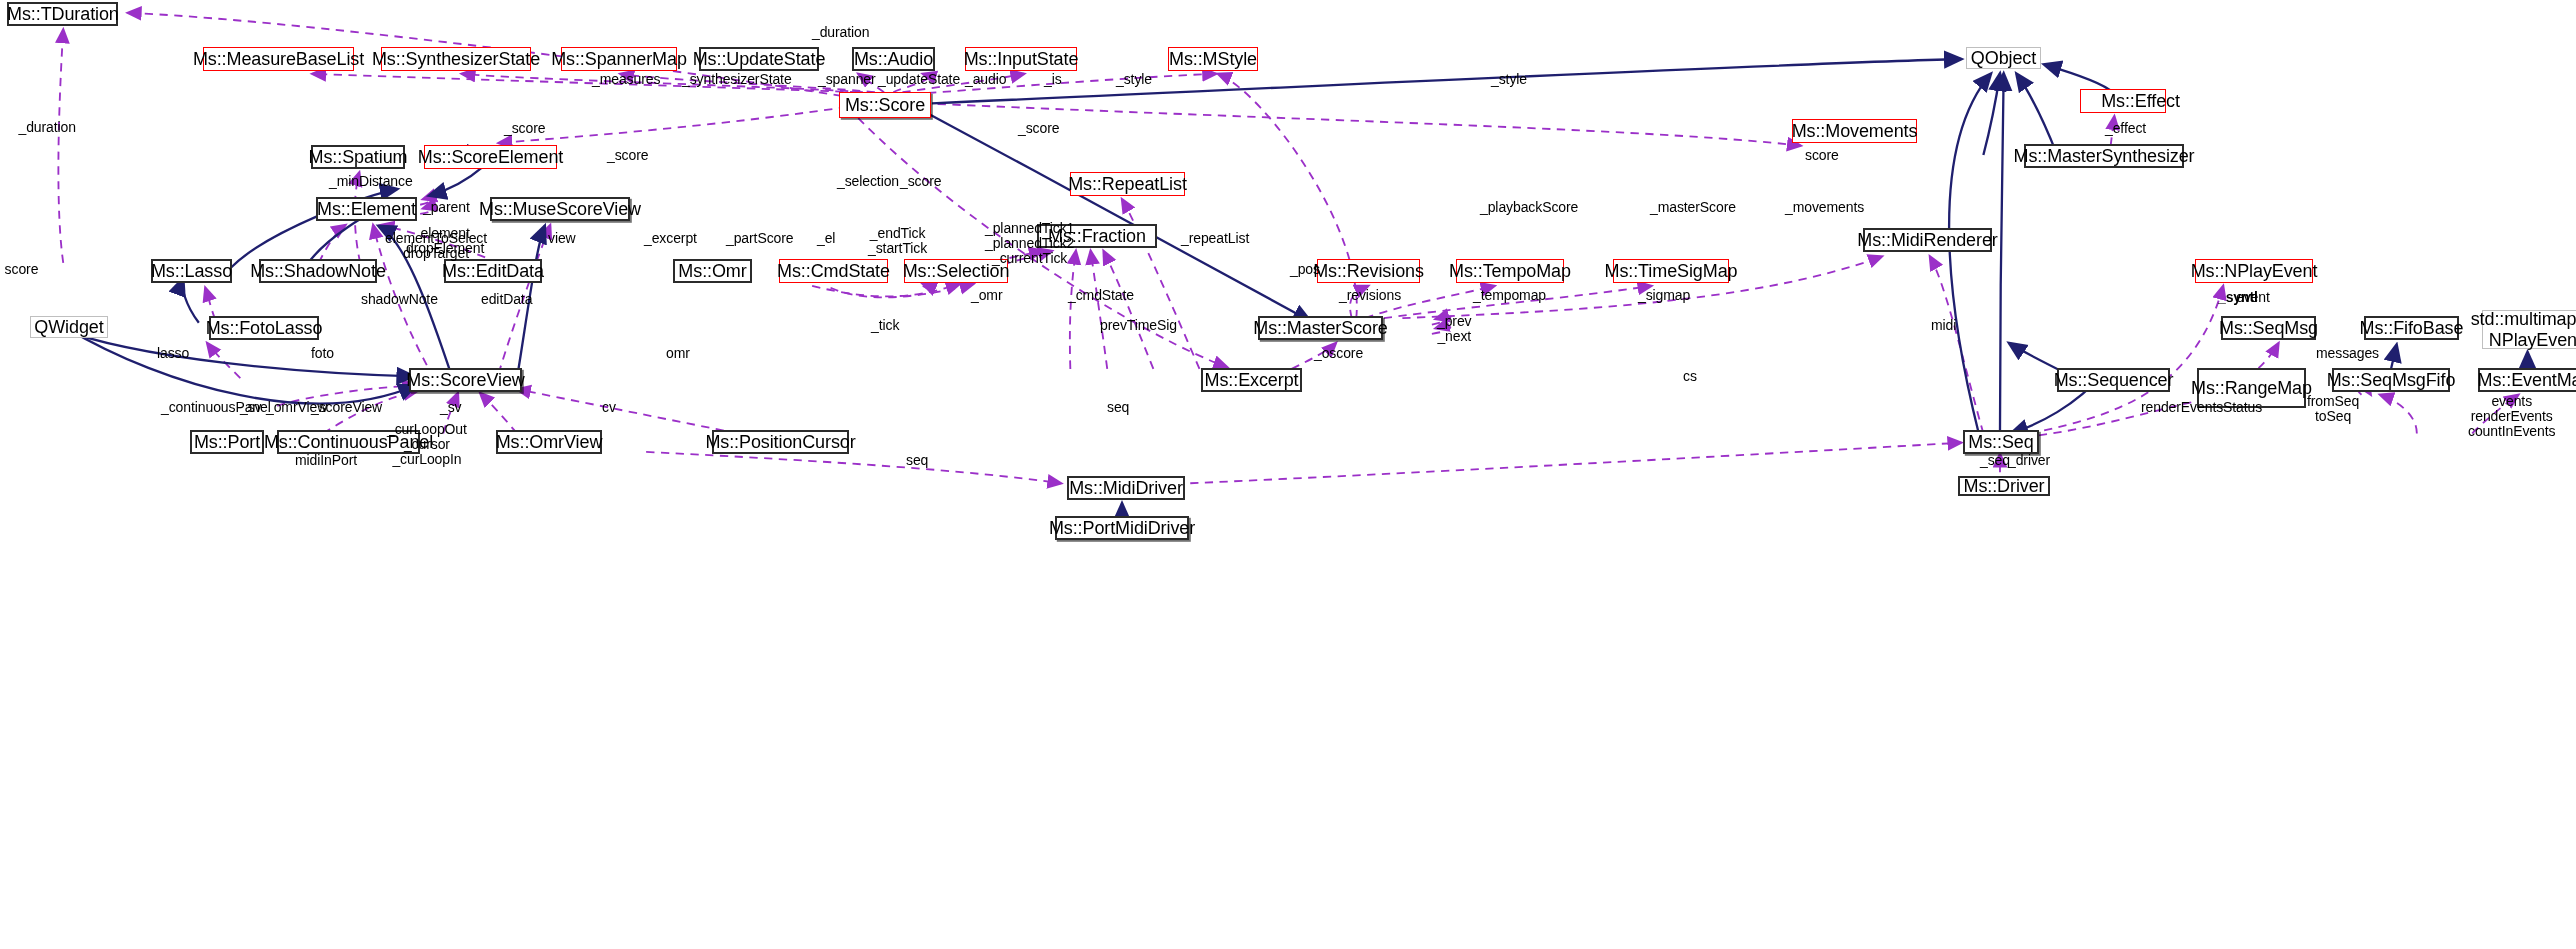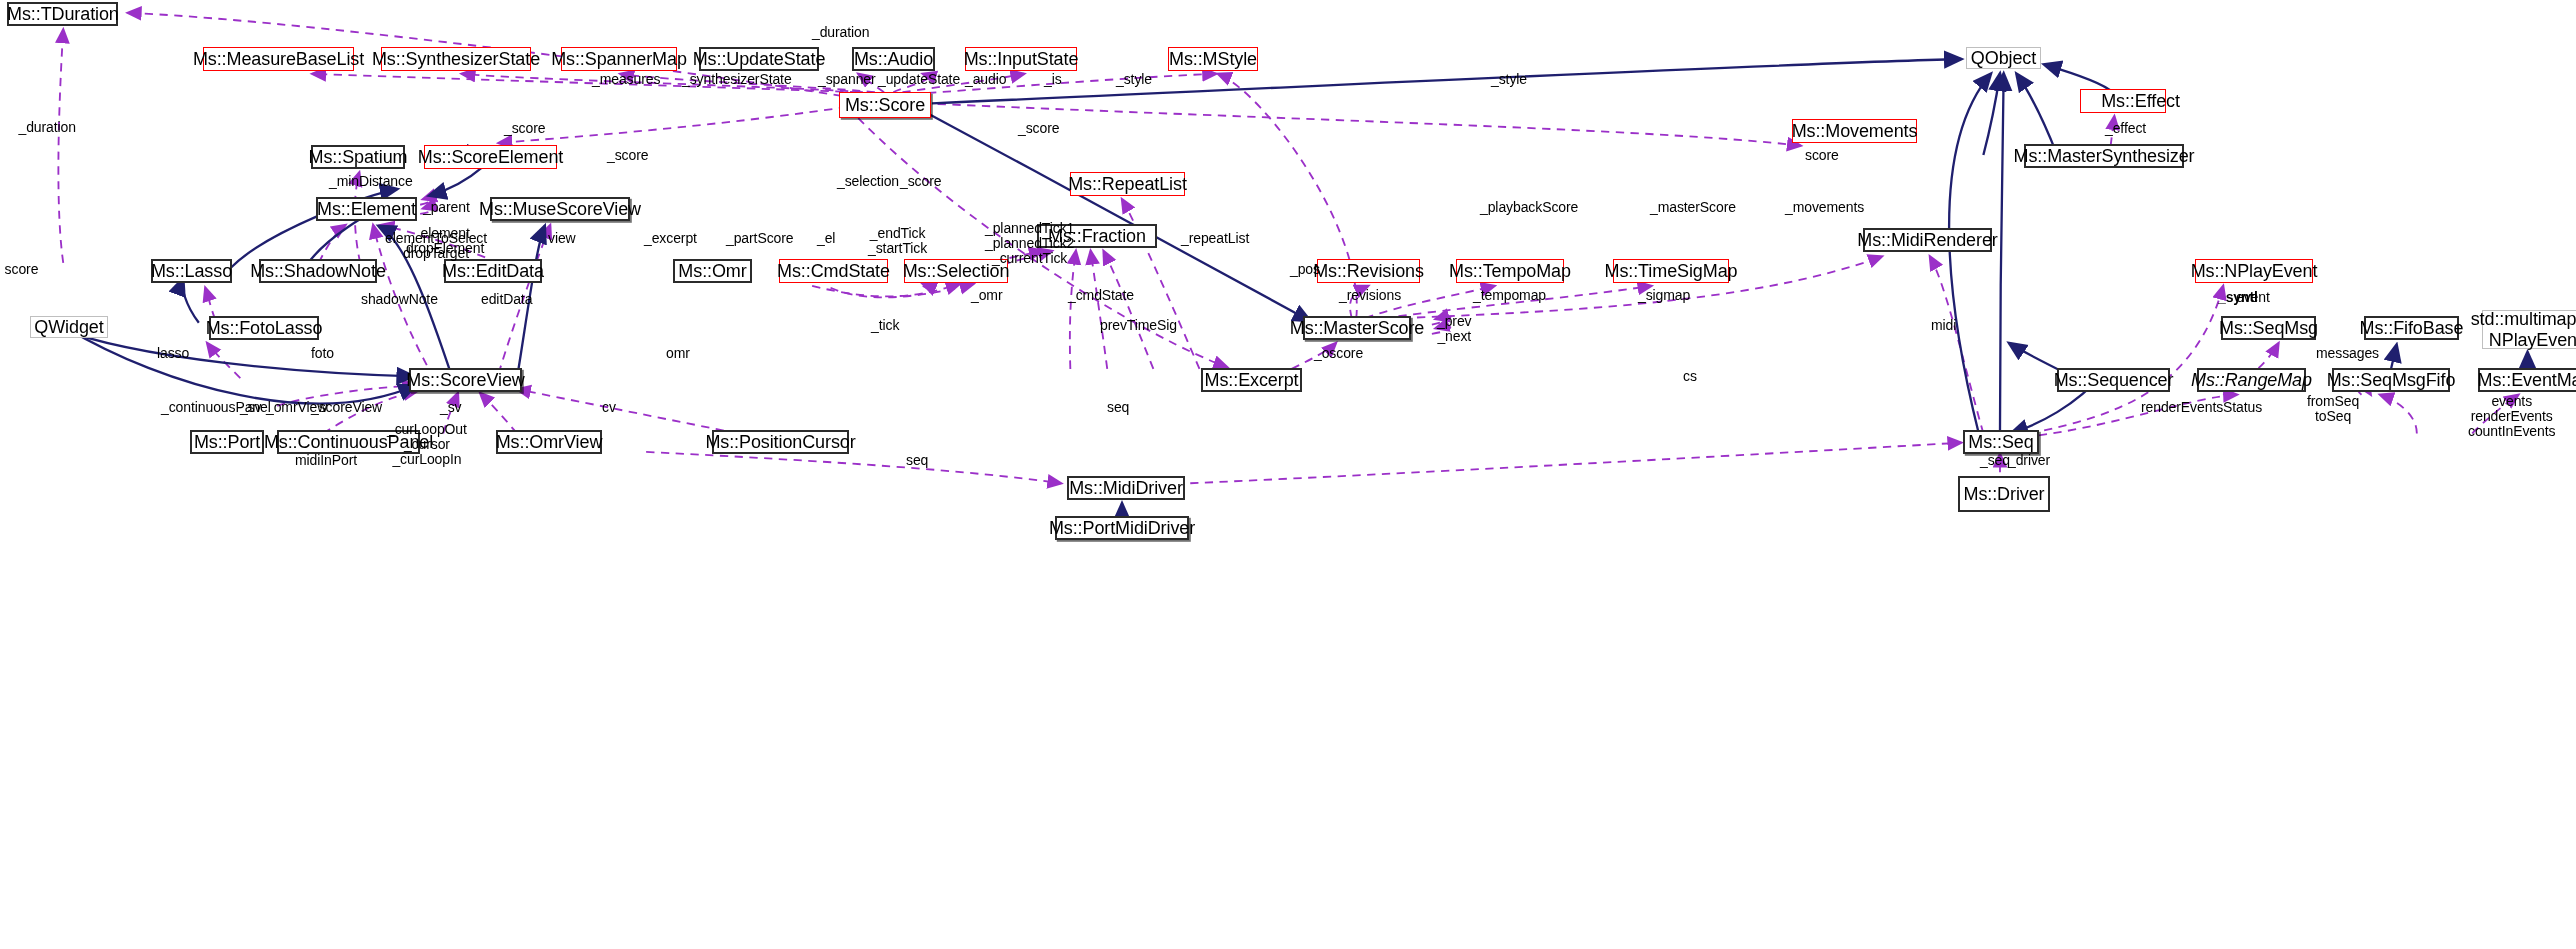--- a/index.html
+++ b/index.html
@@ -199,7 +199,7 @@
     <div class="node red" style="left: 904px; top: 259px; width: 104px; height: 24px;">Ms::Selection</div>
     <div class="node grey" style="left: 30px; top: 316px; width: 78px; height: 22px;">QWidget</div>
     <div class="node thick" style="left: 209px; top: 316px; width: 110px; height: 24px;">Ms::FotoLasso</div>
-    <div class="node thick shadow" style="left: 1303px; top: 316px; width: 108px; height: 24px;">Ms::MasterScore</div>
+    <div class="node thick shadow" style="left: 1258px; top: 316px; width: 125px; height: 24px;">Ms::MasterScore</div>
     <div class="node thick" style="left: 2221px; top: 316px; width: 95px; height: 24px;">Ms::SeqMsg</div>
     <div class="node thick" style="left: 2364px; top: 316px; width: 95px; height: 24px;">Ms::FifoBase</div>
     <div class="node grey" style="left: 2482px; top: 310px; width: 122px; height: 39px;">std::multimap&lt; int,

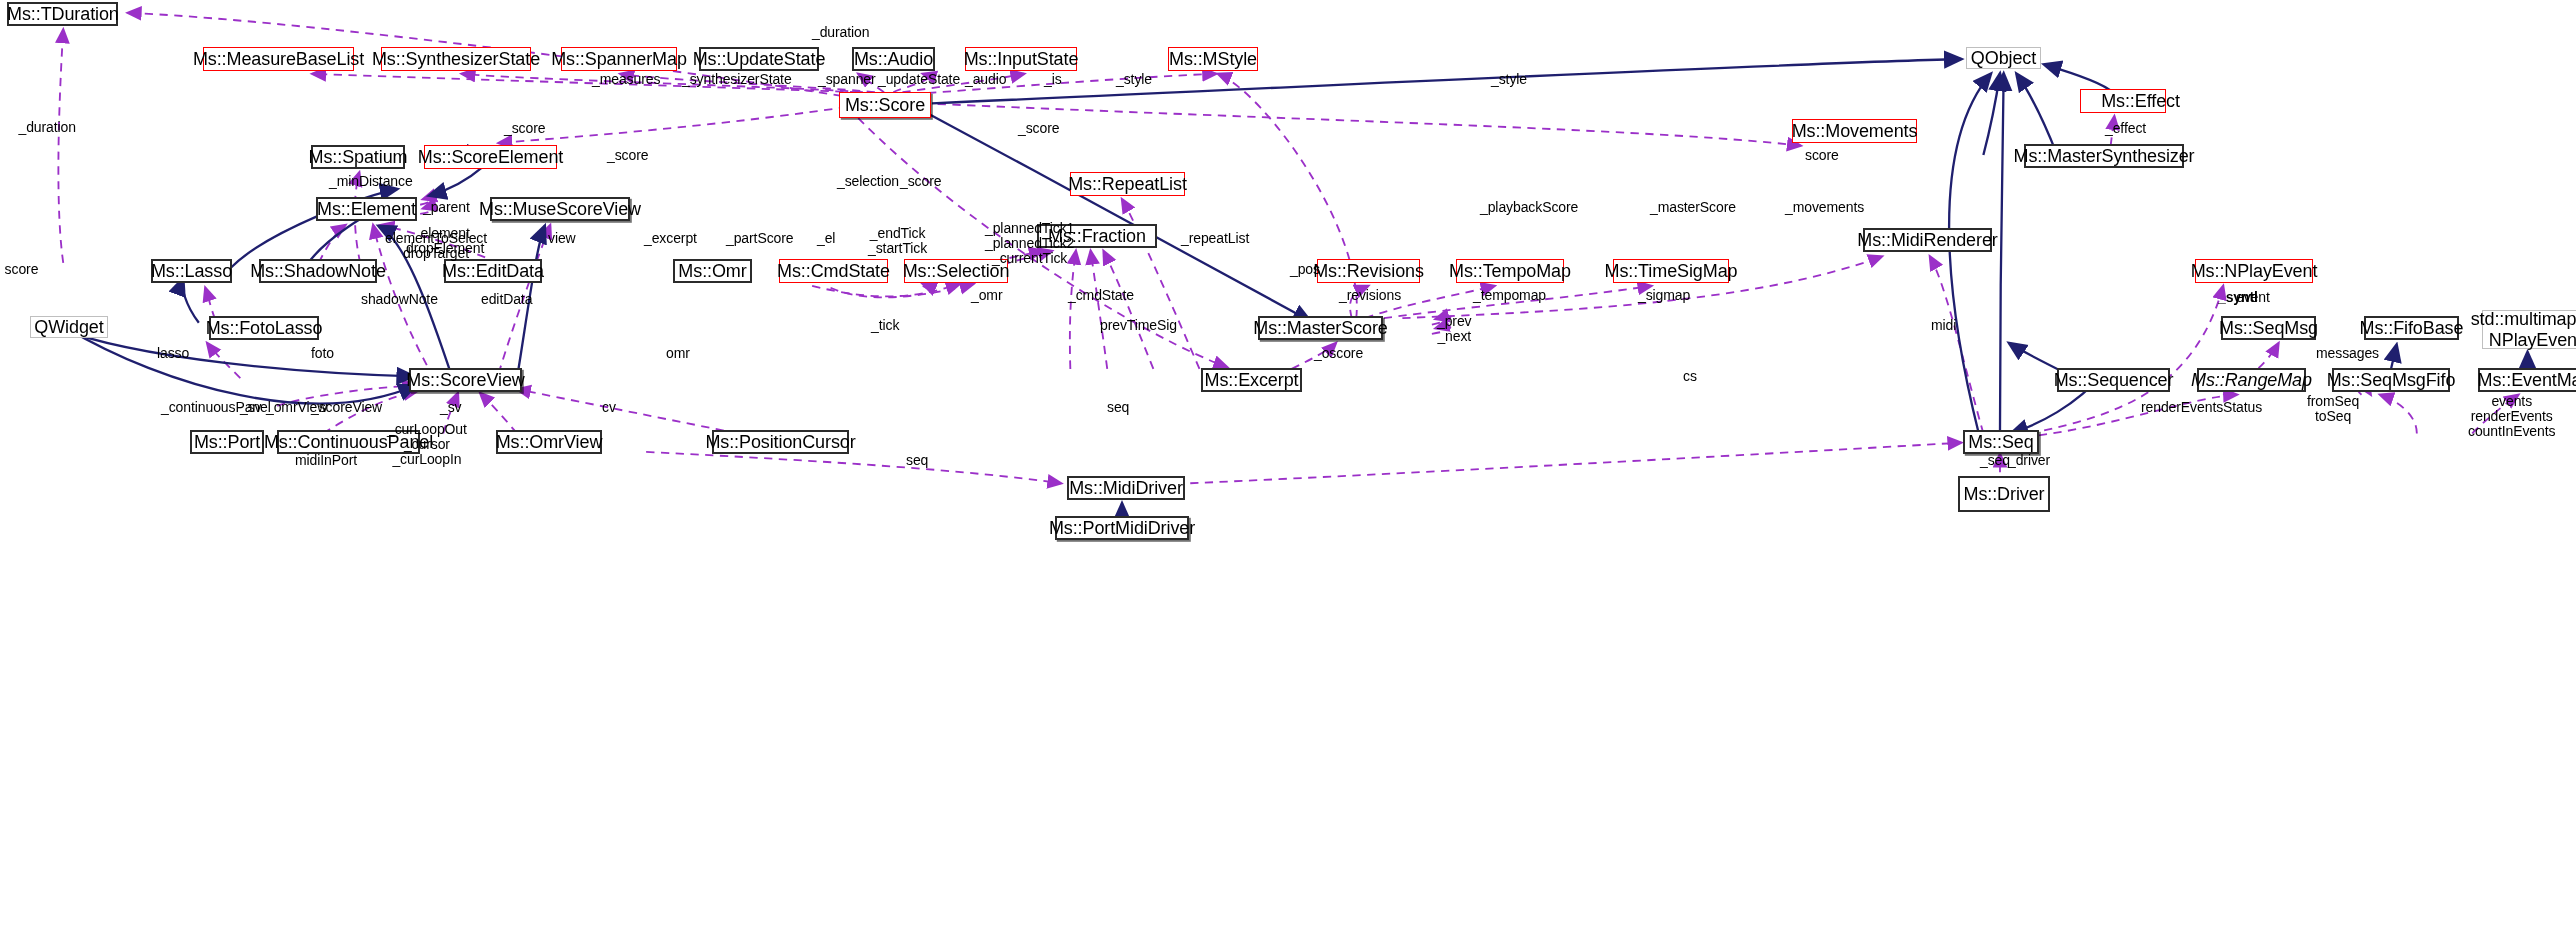--- a/index.html
+++ b/index.html
@@ -207,7 +207,7 @@
     <div class="node thick shadow" style="left: 409px; top: 368px; width: 113px; height: 24px;">Ms::ScoreView</div>
     <div class="node thick" style="left: 1201px; top: 368px; width: 101px; height: 24px;">Ms::Excerpt</div>
     <div class="node thick" style="left: 2057px; top: 368px; width: 113px; height: 24px;">Ms::Sequencer</div>
-    <div class="node thick" style="left: 2197px; top: 368px; width: 109px; height: 24px; font-style: italic;">Ms::RangeMap</div>
+    <div class="node thick" style="left: 2197px; top: 368px; width: 109px; height: 40px;">Ms::RangeMap</div>
     <div class="node thick" style="left: 2332px; top: 368px; width: 118px; height: 24px;">Ms::SeqMsgFifo</div>
     <div class="node thick" style="left: 2478px; top: 368px; width: 113px; height: 24px;">Ms::EventMap</div>
     <div class="node thick" style="left: 190px; top: 430px; width: 74px; height: 24px;">Ms::Port</div>

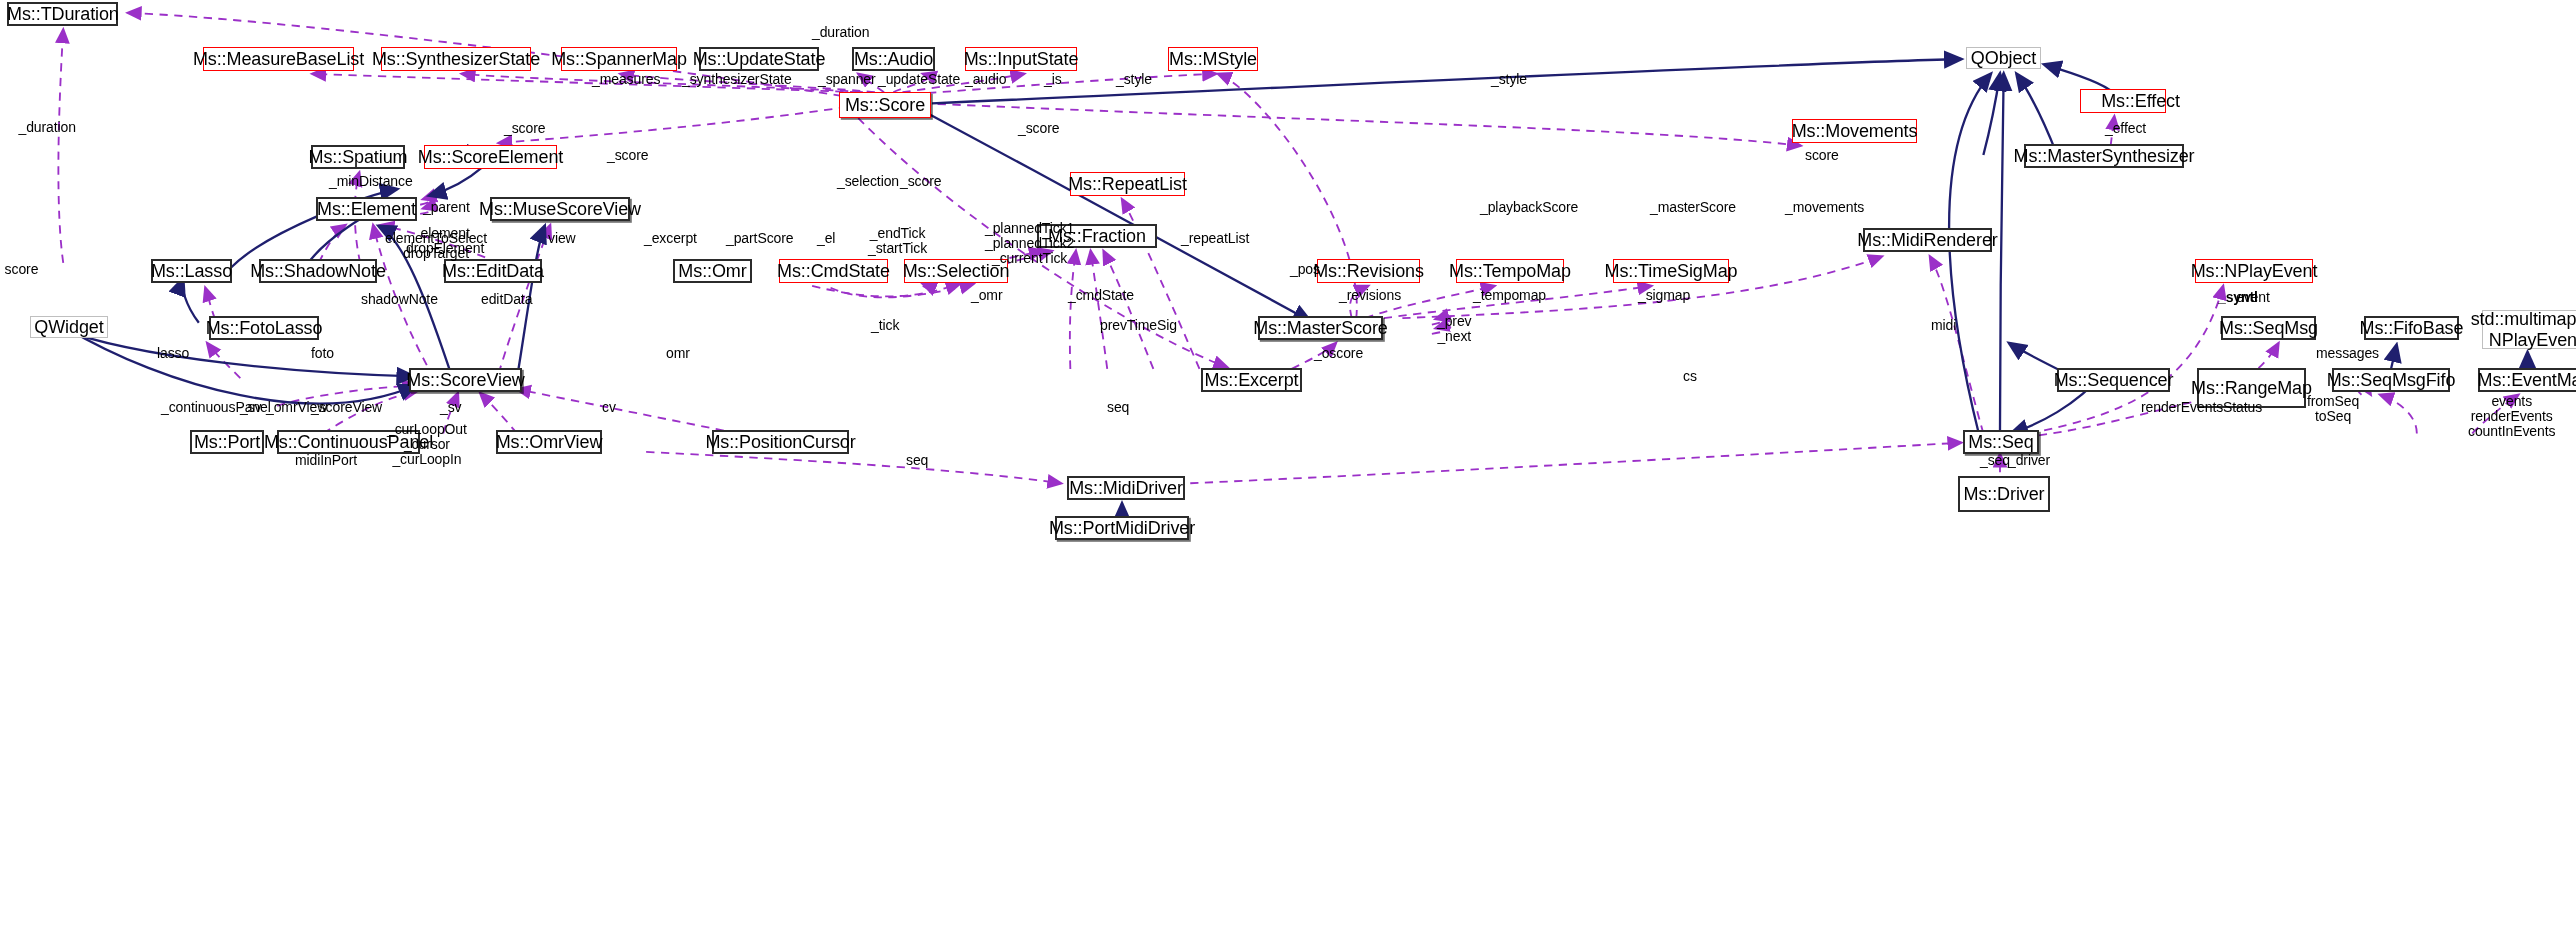--- a/index.html
+++ b/index.html
@@ -216,7 +216,7 @@
     <div class="node thick" style="left: 712px; top: 430px; width: 137px; height: 24px;">Ms::PositionCursor</div>
     <div class="node thick shadow" style="left: 1963px; top: 430px; width: 76px; height: 24px;">Ms::Seq</div>
     <div class="node thick" style="left: 1067px; top: 476px; width: 118px; height: 24px;">Ms::MidiDriver</div>
-    <div class="node thick" style="left: 1958px; top: 476px; width: 92px; height: 36px;">Ms::Driver</div>
+    <div class="node thick" style="left: 1958px; top: 476px; width: 92px; height: 20px;">Ms::Driver</div>
     <div class="node thick shadow" style="left: 1055px; top: 516px; width: 134px; height: 24px;">Ms::PortMidiDriver</div>
     <div class="elabel" style="left: 812px; top: 25px;">_duration</div>
     <div class="elabel" style="left: 18.5px; top: 120px;">_duration</div>

